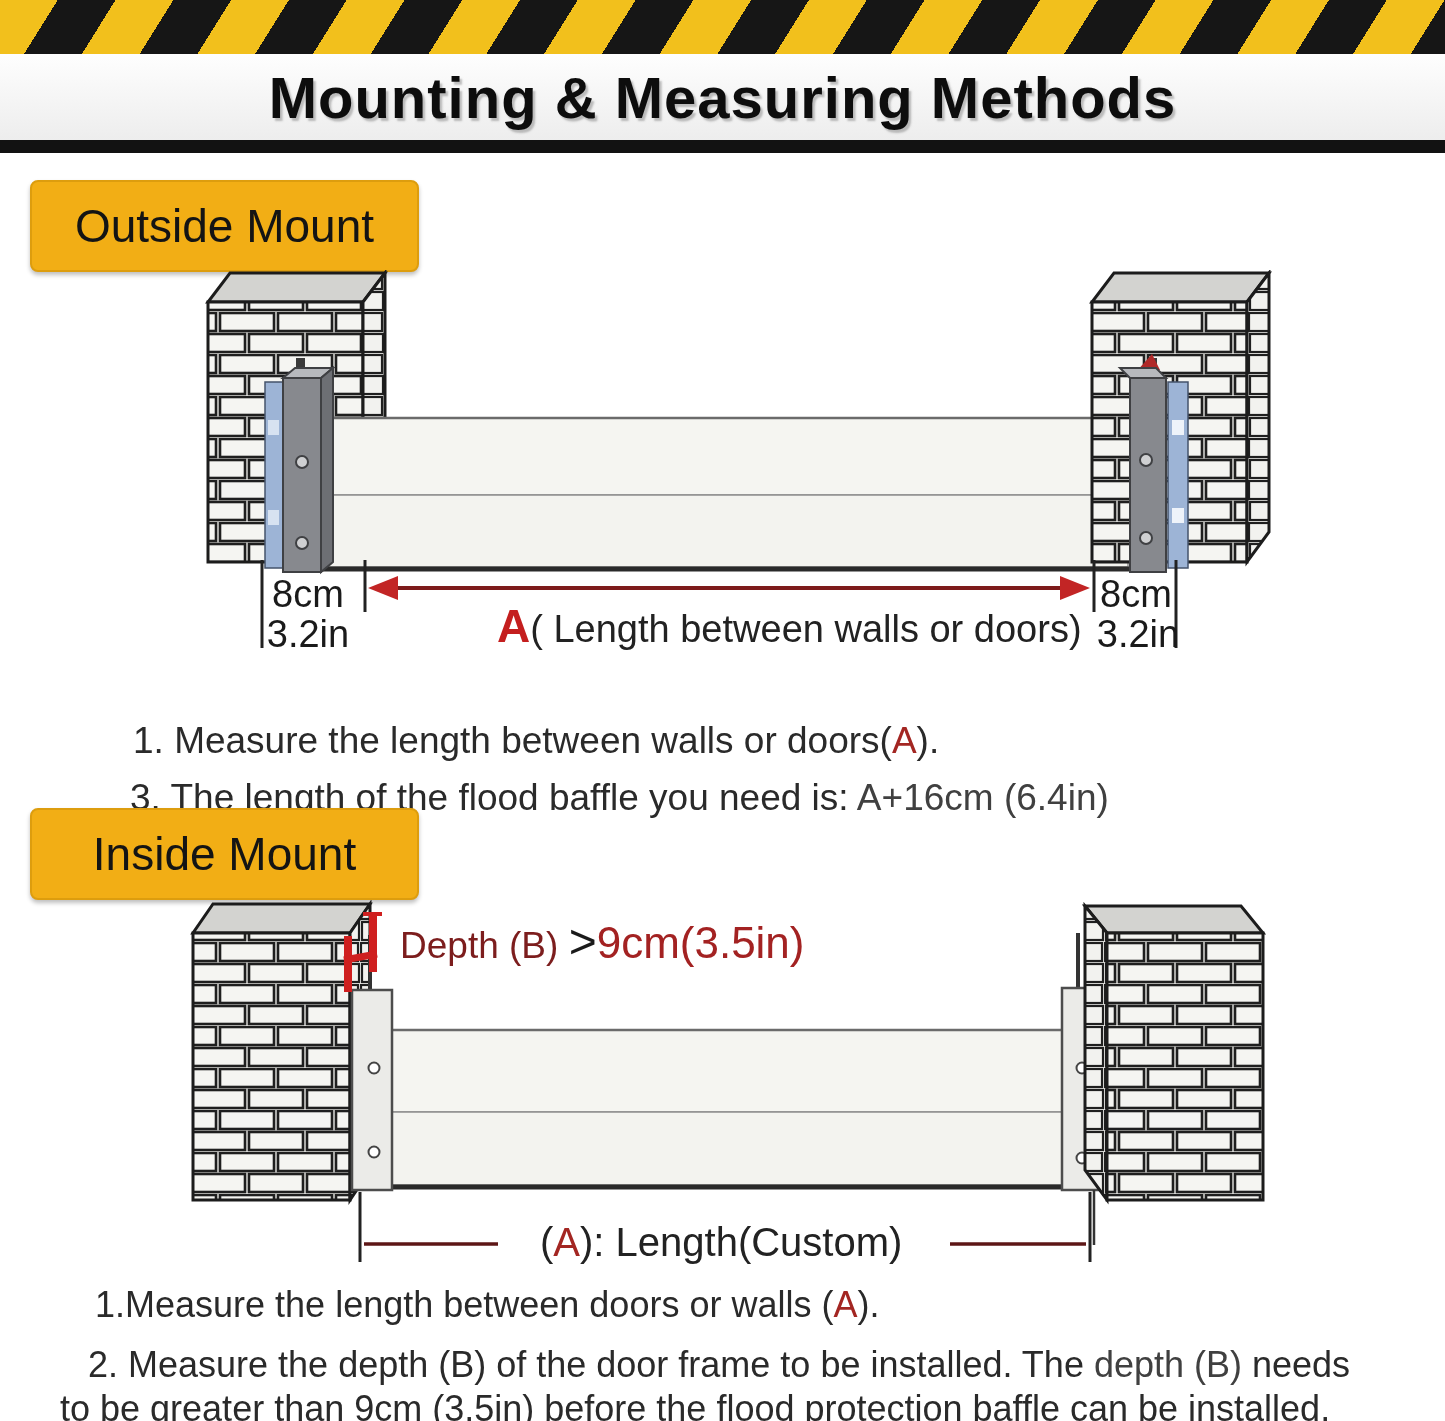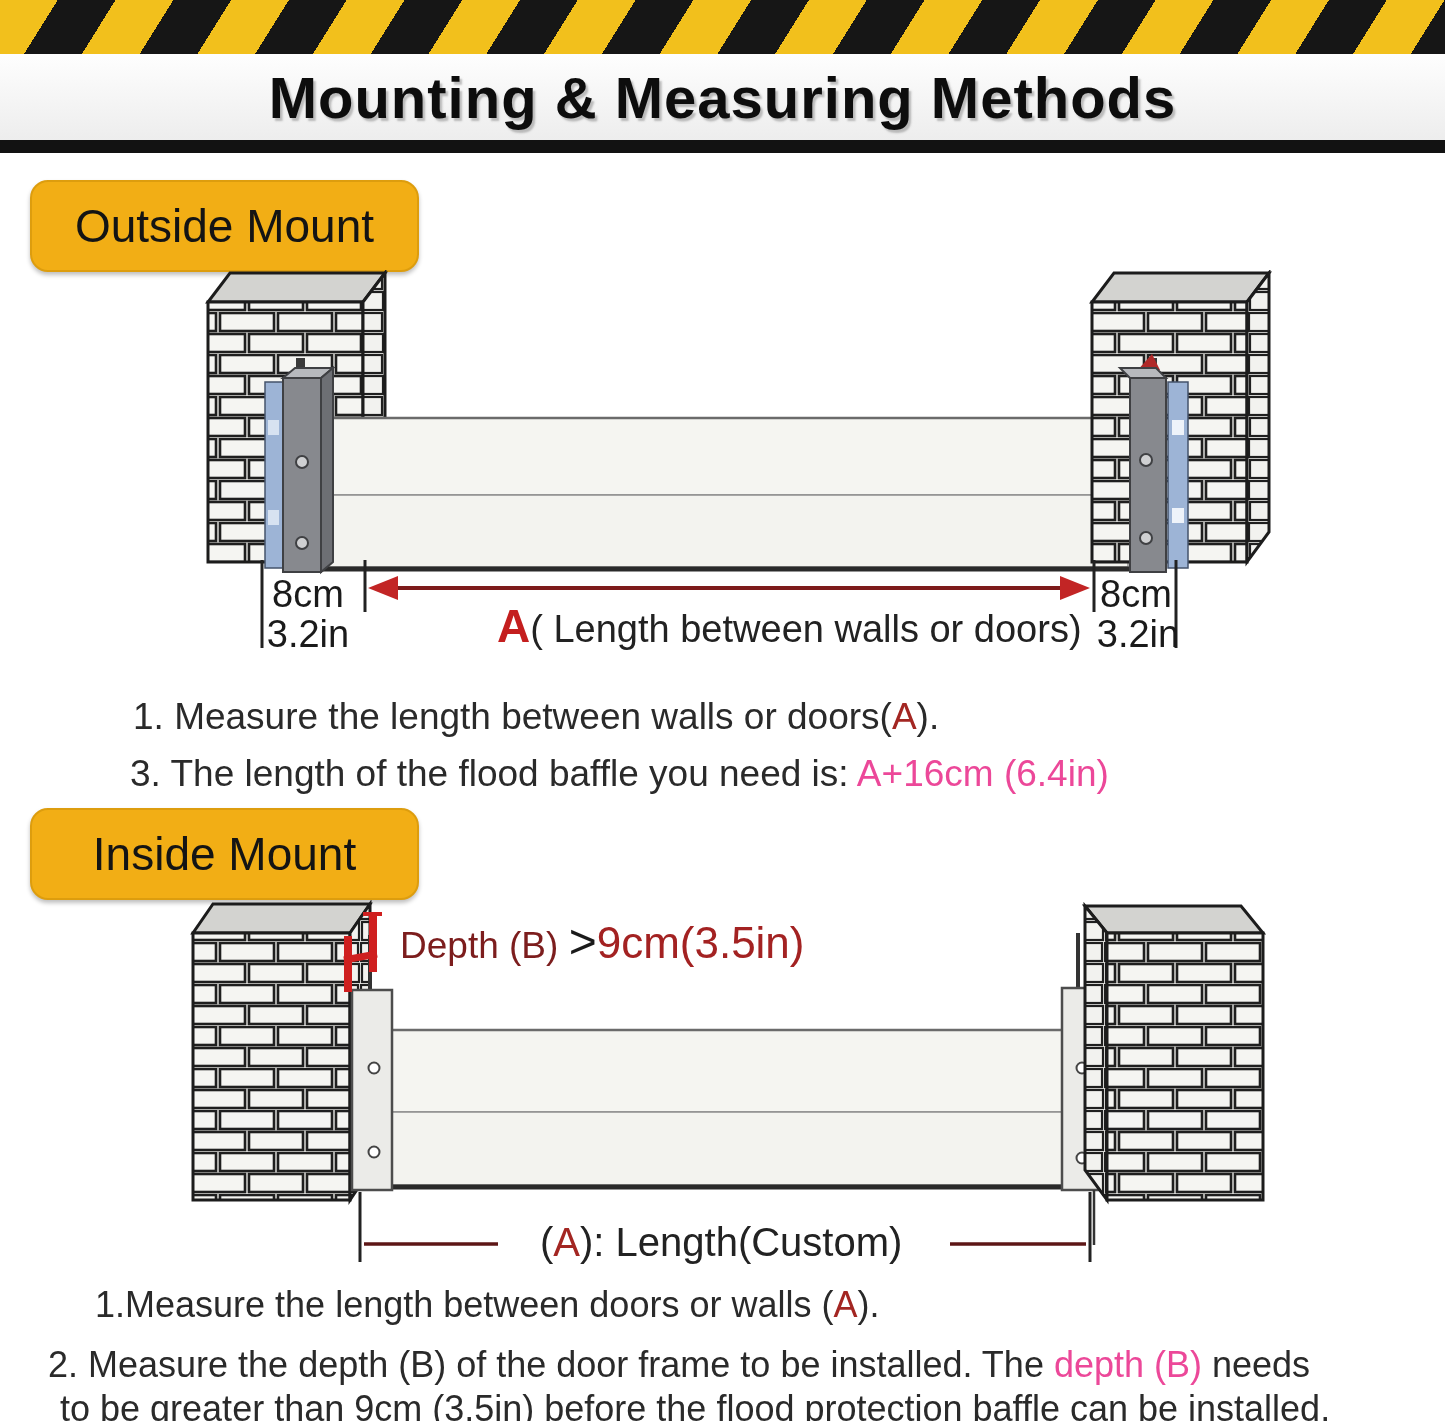--- a/index.html
+++ b/index.html
@@ -18,7 +18,7 @@
   .black-bar{position:absolute;top:140px;left:0;width:1445px;height:13px;background:#121212;}
   
   .badge{position:absolute;left:30px;width:385px;height:88px;background:#f2ae15;
-    border:2px solid #dd9d0e;border-radius:18px;box-shadow:0 3px 4px rgba(0,0,0,.25);
+    border:2px solid #dd9d0e;border-radius:8px;box-shadow:0 3px 4px rgba(0,0,0,.25);
     display:flex;align-items:center;justify-content:center;font-size:46px;color:#141414;}
   .badge.outside{top:180px;}
   .badge.inside{top:808px;justify-content:center;}

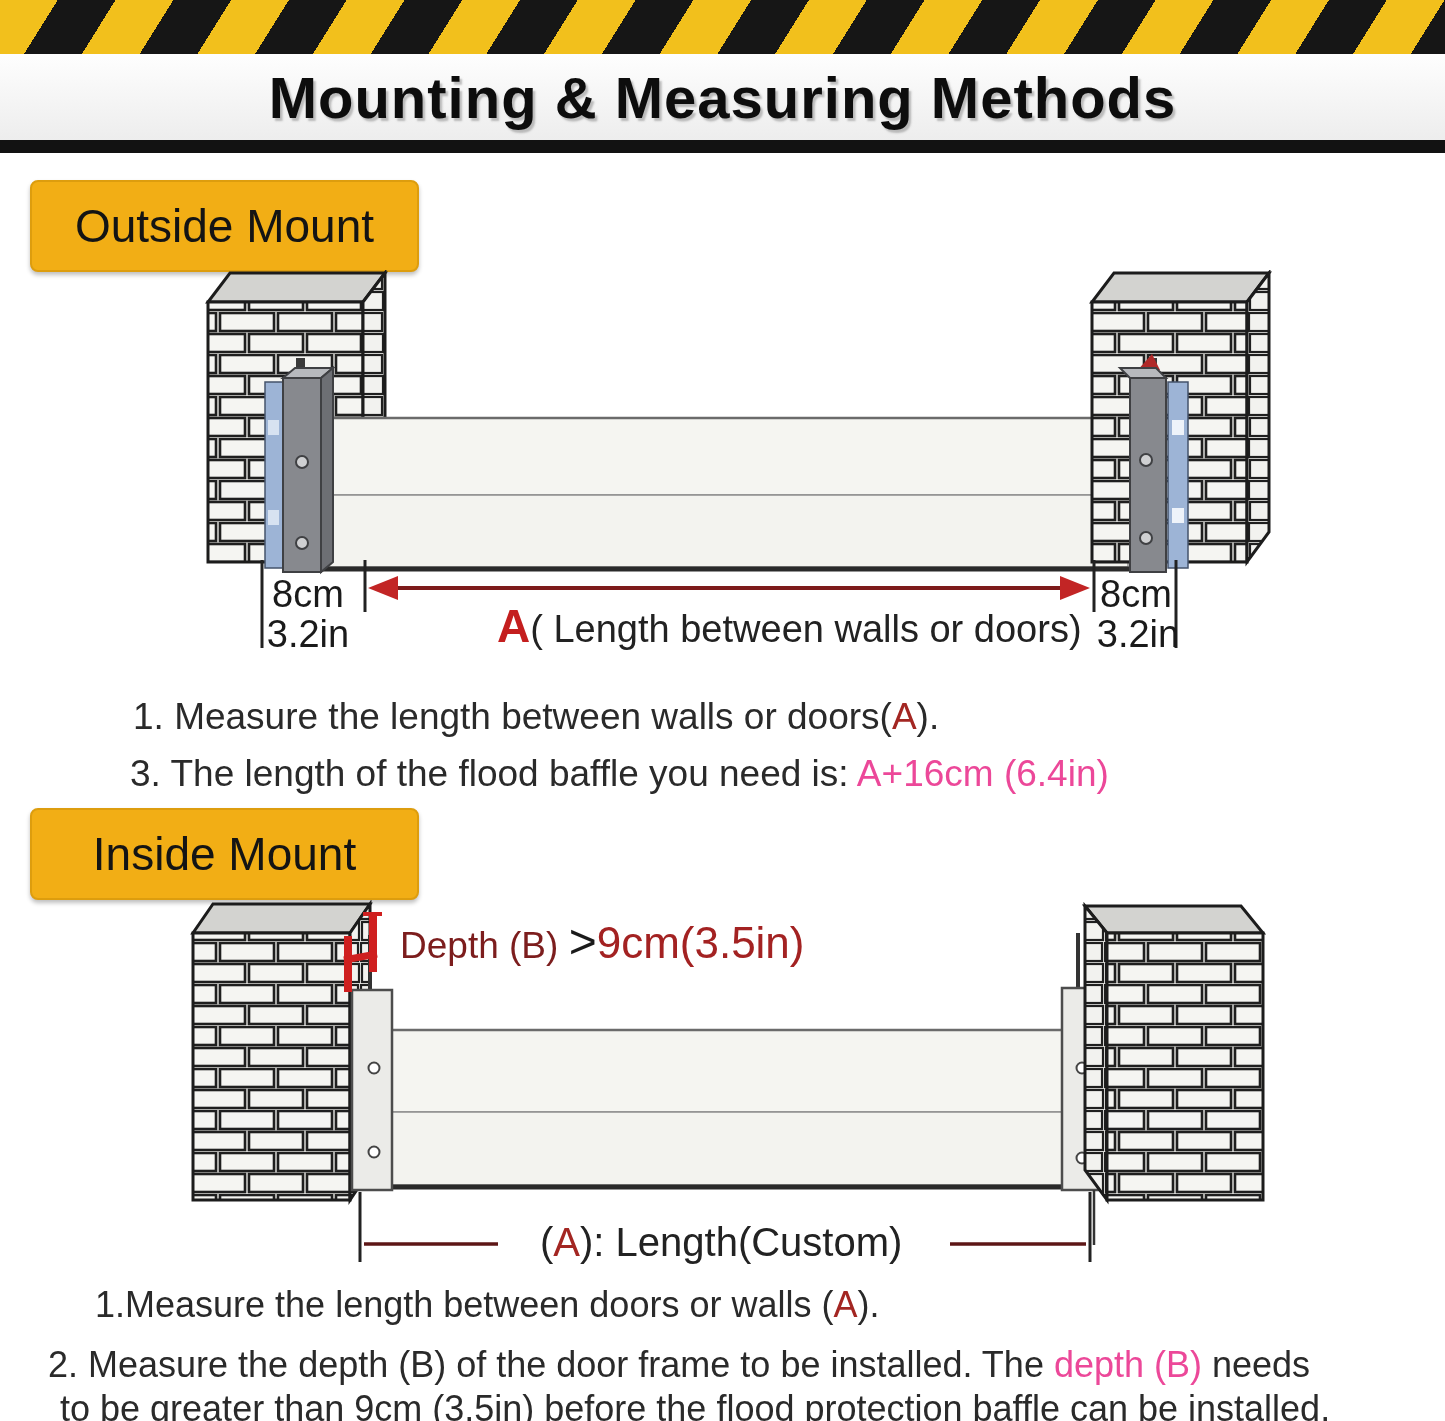--- a/index.html
+++ b/index.html
@@ -29,7 +29,7 @@
   
   .steps{position:absolute;left:0;width:1445px;font-size:37px;color:#2a2a2a;}
   .steps p{margin:0;}
-  .steps-outside{top:696px;}
+  .steps-outside{top:720px;}
   .steps-outside .s1{margin-left:133px;}
   .steps-outside .s2{margin-left:130px;margin-top:15px;}
   .steps-inside{top:1284px;font-size:36px;}

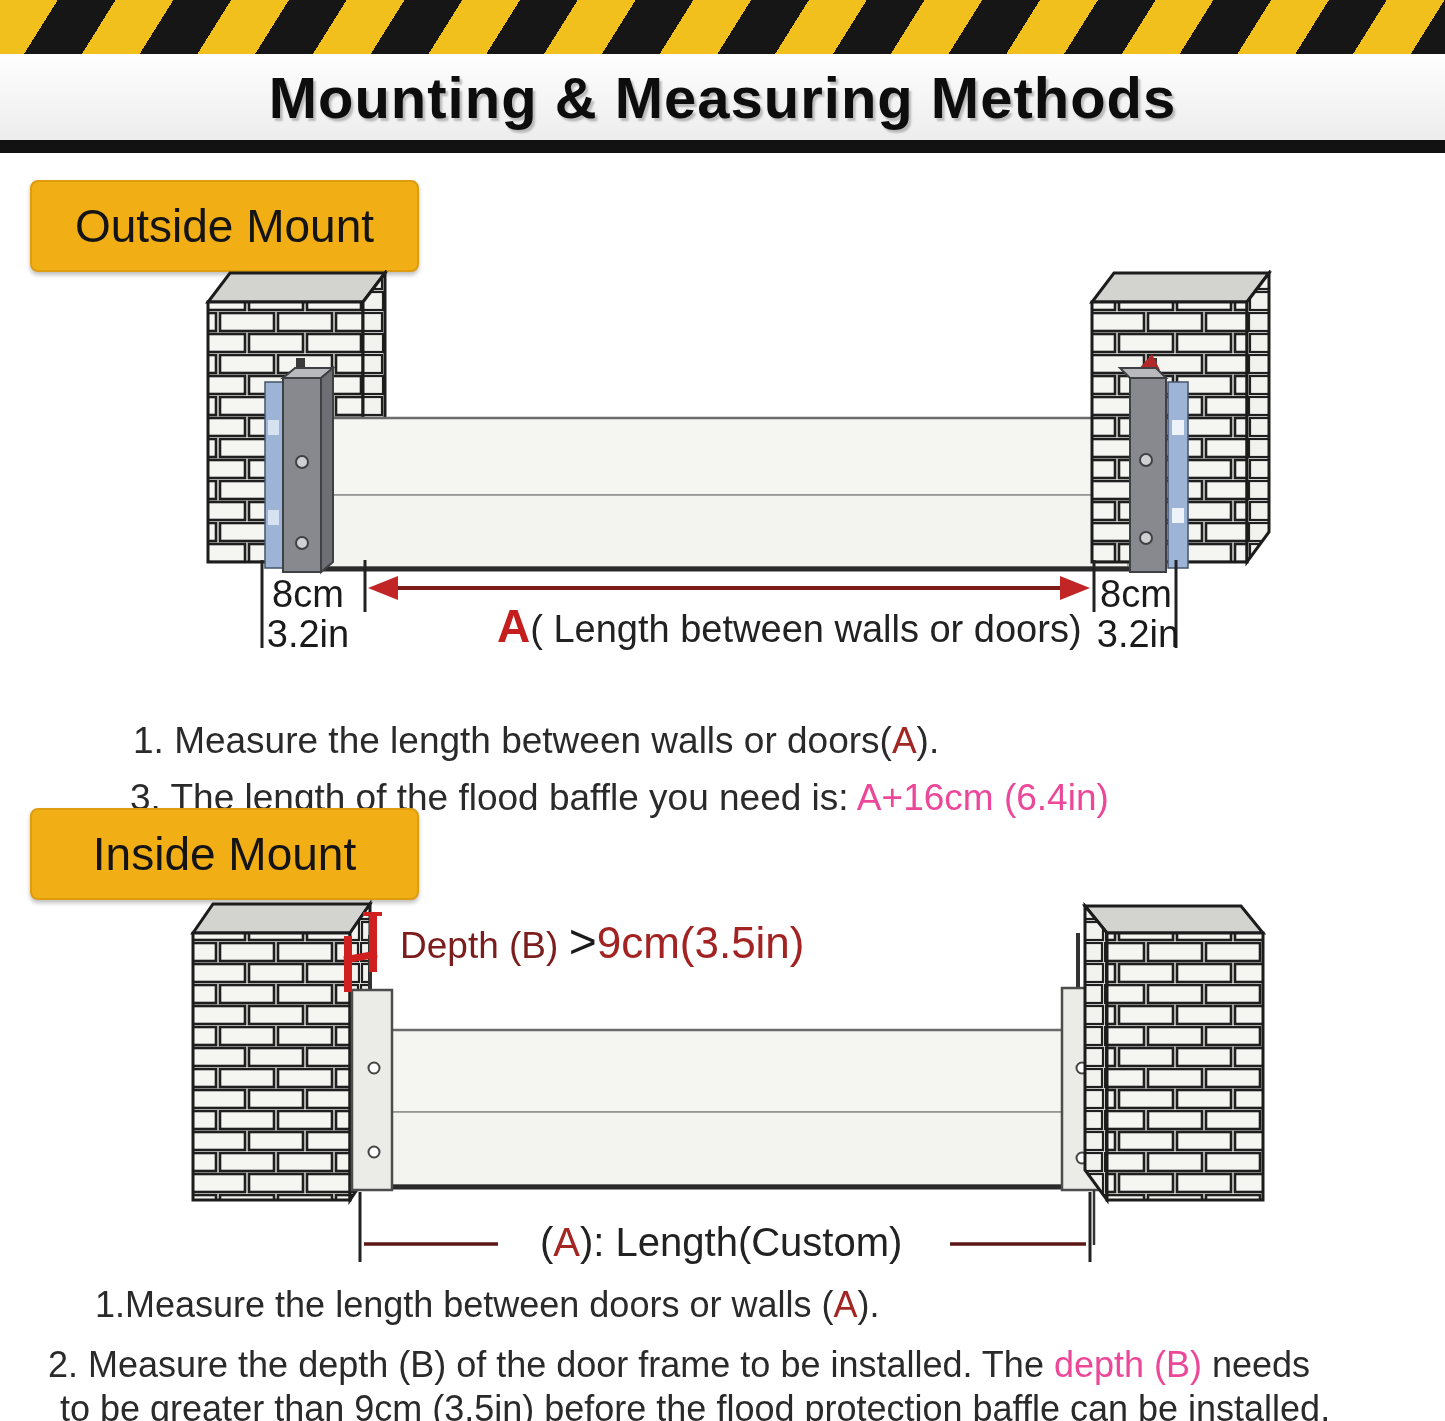--- a/index.html
+++ b/index.html
@@ -37,7 +37,7 @@
   .steps-inside .s2{margin-top:18px;}
   .steps-inside .l1{display:block;margin-left:48px;}
   .steps-inside .l2{display:block;margin-left:60px;margin-top:2px;}
-  .red-dark{color:#ec4899;}
+  .red-dark{color:#404040;}
   .red-a{color:#a32622;}
 </style>
 </head>

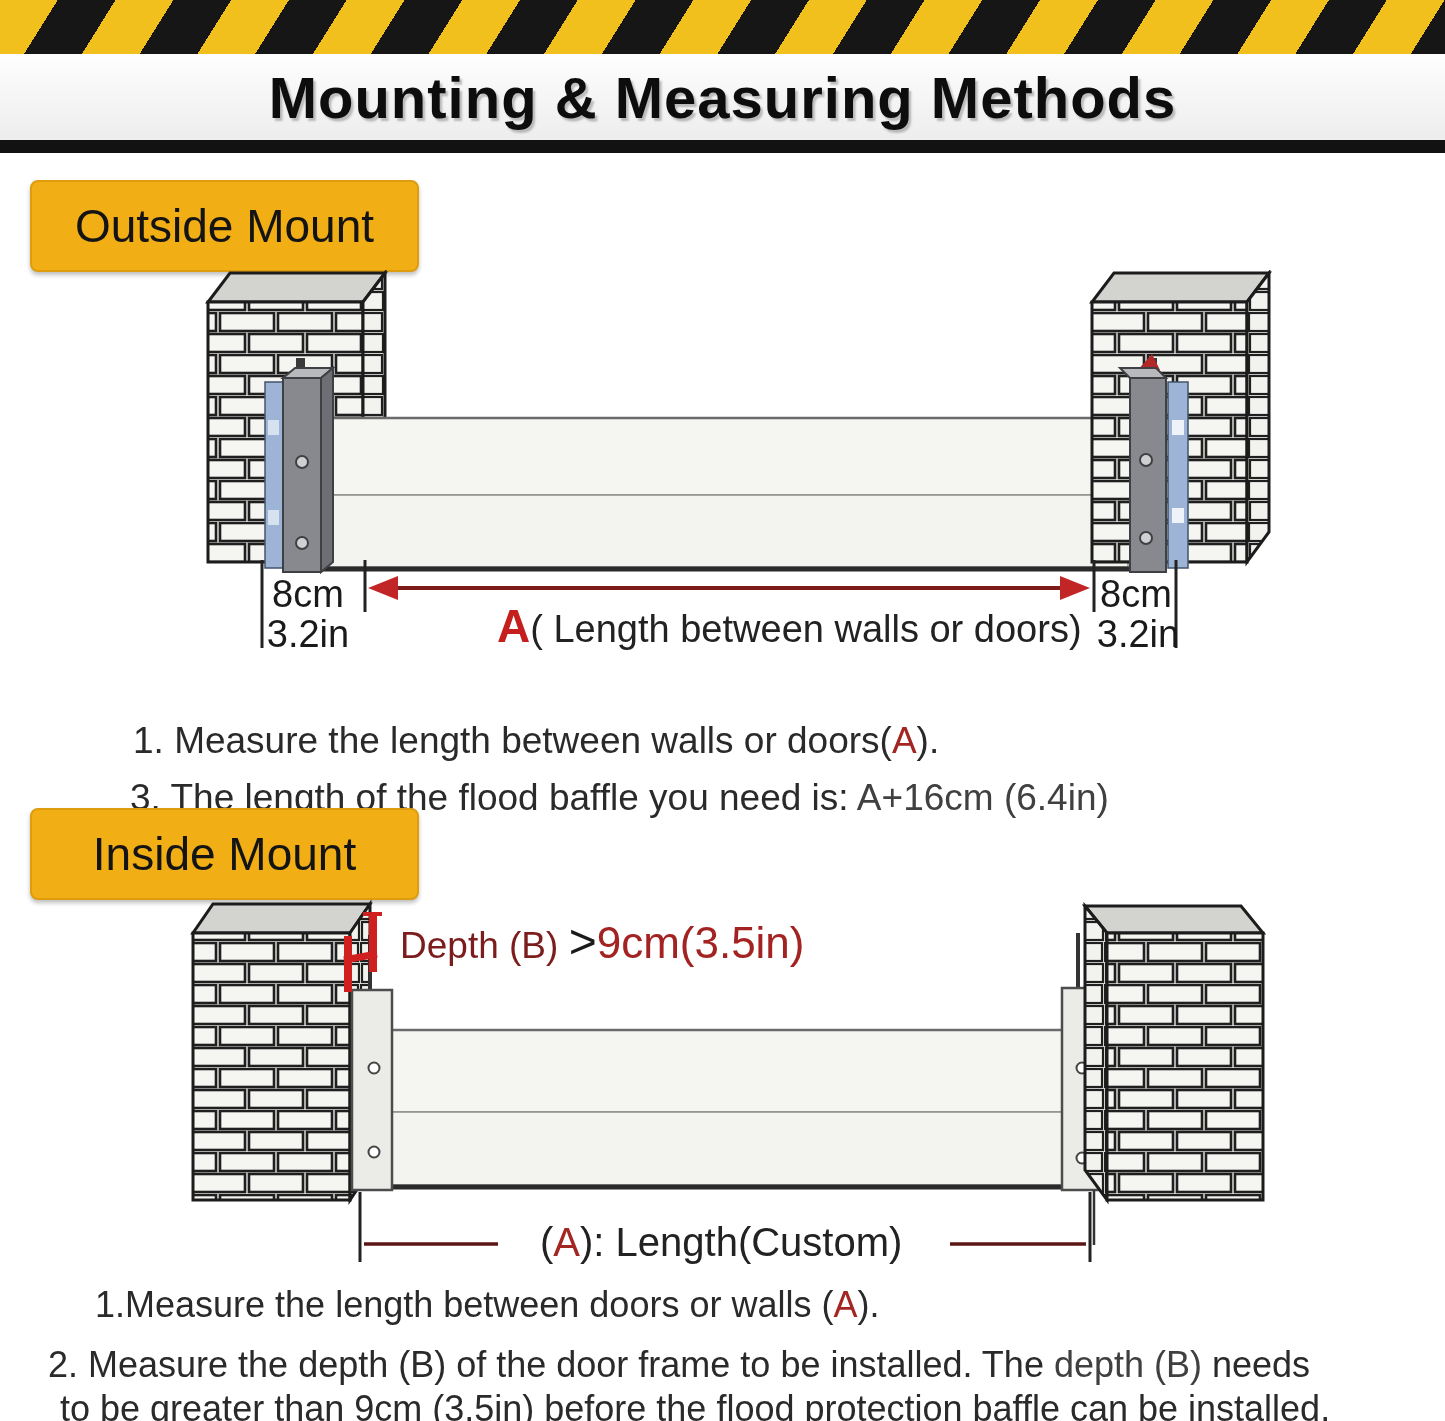--- a/index.html
+++ b/index.html
@@ -35,7 +35,7 @@
   .steps-inside{top:1284px;font-size:36px;}
   .steps-inside .s1{margin-left:95px;}
   .steps-inside .s2{margin-top:18px;}
-  .steps-inside .l1{display:block;margin-left:48px;}
+  .steps-inside .l1{display:block;margin-left:88px;}
   .steps-inside .l2{display:block;margin-left:60px;margin-top:2px;}
   .red-dark{color:#404040;}
   .red-a{color:#a32622;}

